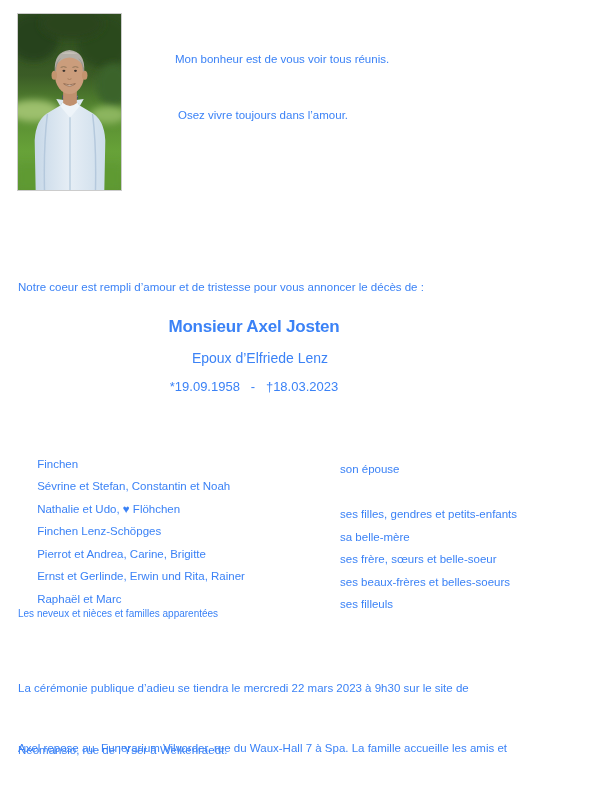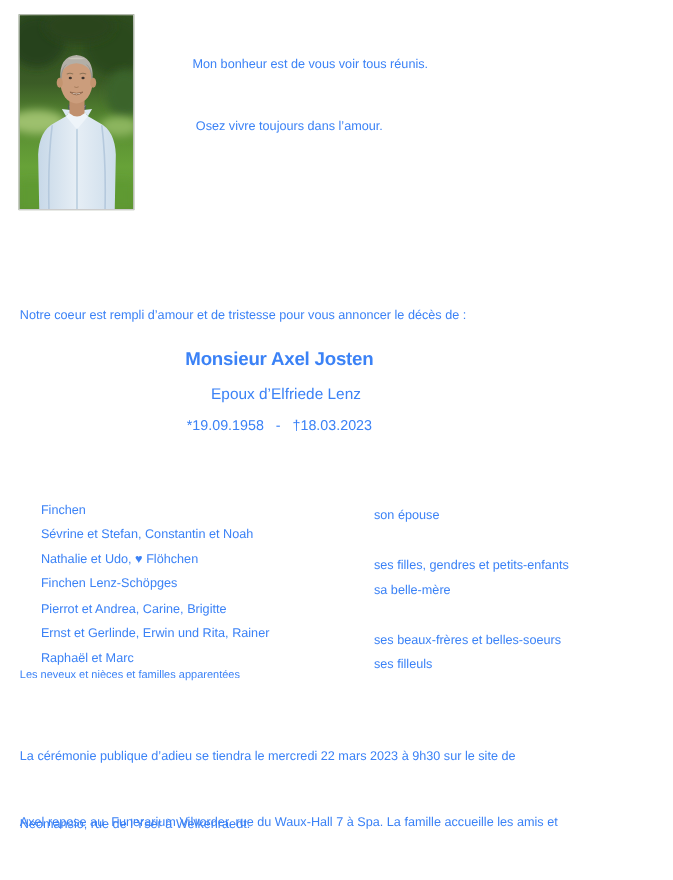--- a/index.html
+++ b/index.html
@@ -162,6 +162,7 @@
     </div>
     <div class="family-row">
       <span class="names">Pierrot et Andrea, Carine, Brigitte</span>
+      <span class="relation">ses frère, sœurs et belle-soeur</span>
     </div>
     <div class="family-row">
       <span class="names">Ernst et Gerlinde, Erwin und Rita, Rainer</span>

